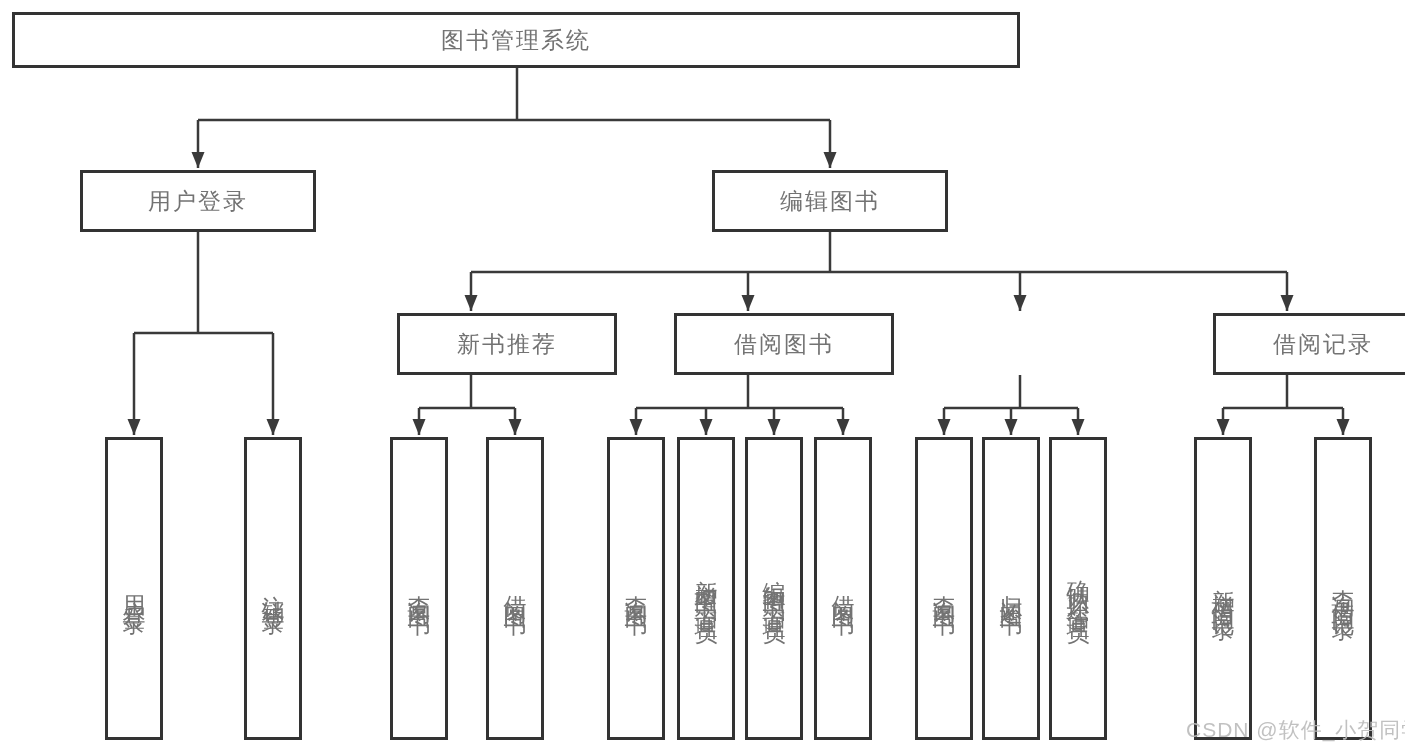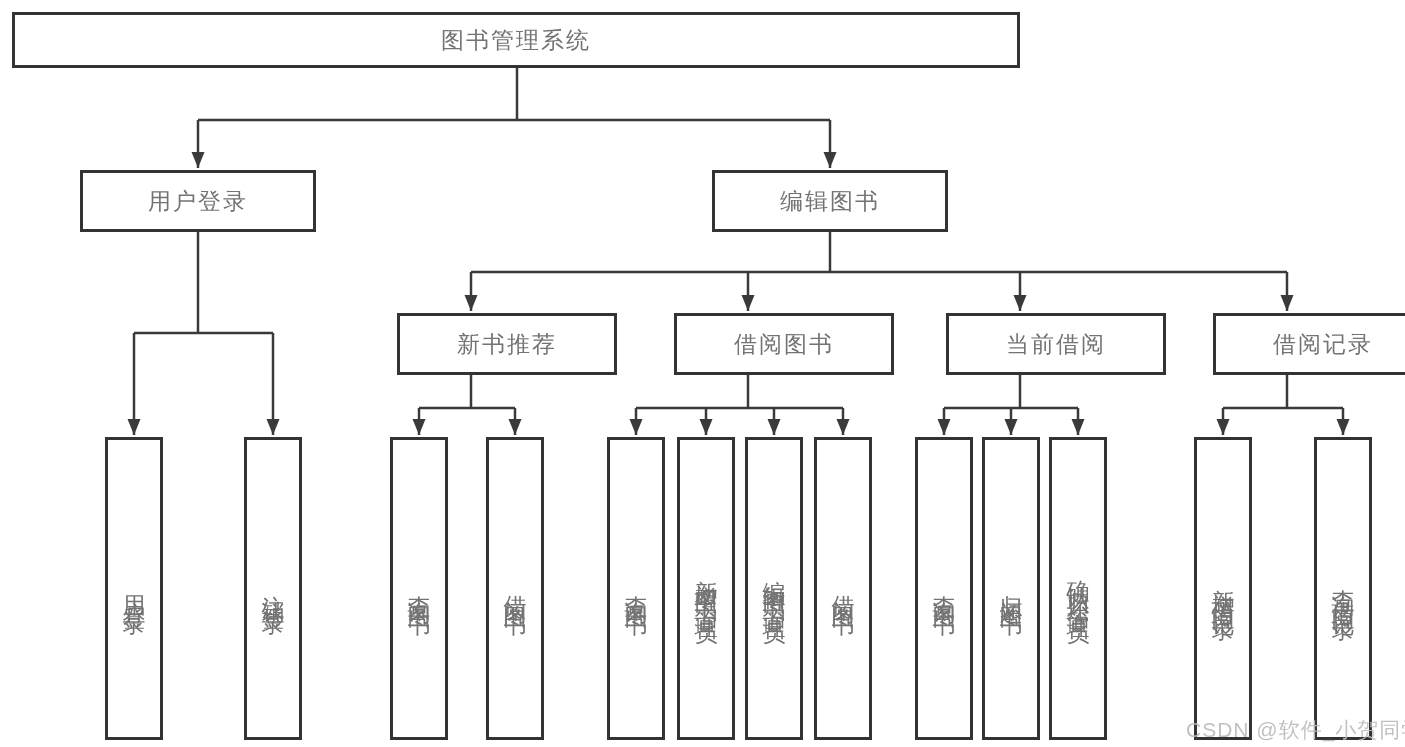--- a/index.html
+++ b/index.html
@@ -122,9 +122,6 @@
   <div class="box h lvl3" style="left:638px;">
     <span>借阅图书</span>
   </div>
-  <div class="box h lvl3" style="left:910px;">
-    <span>当前借阅</span>
-  </div>
   <div class="box h lvl3" style="left:1177px;">
     <span>借阅记录</span>
   </div>

